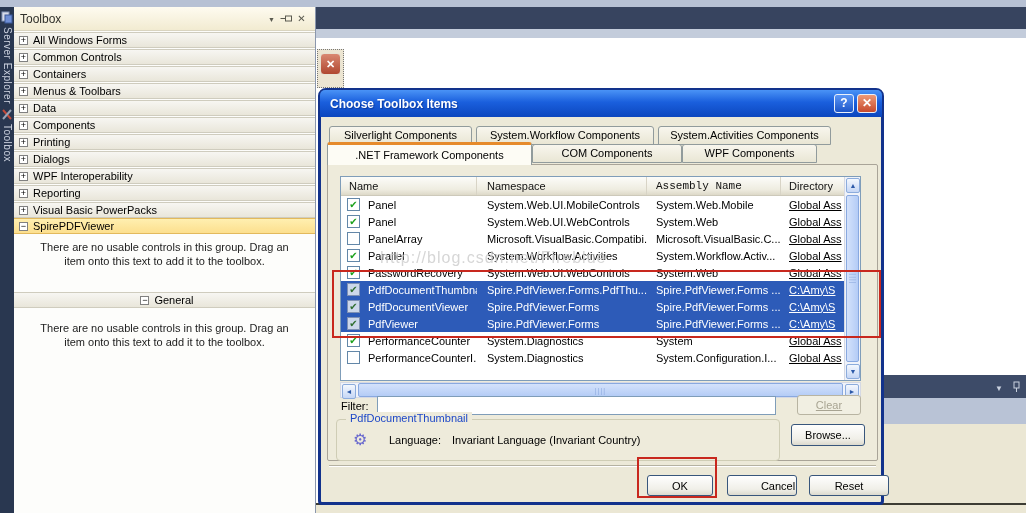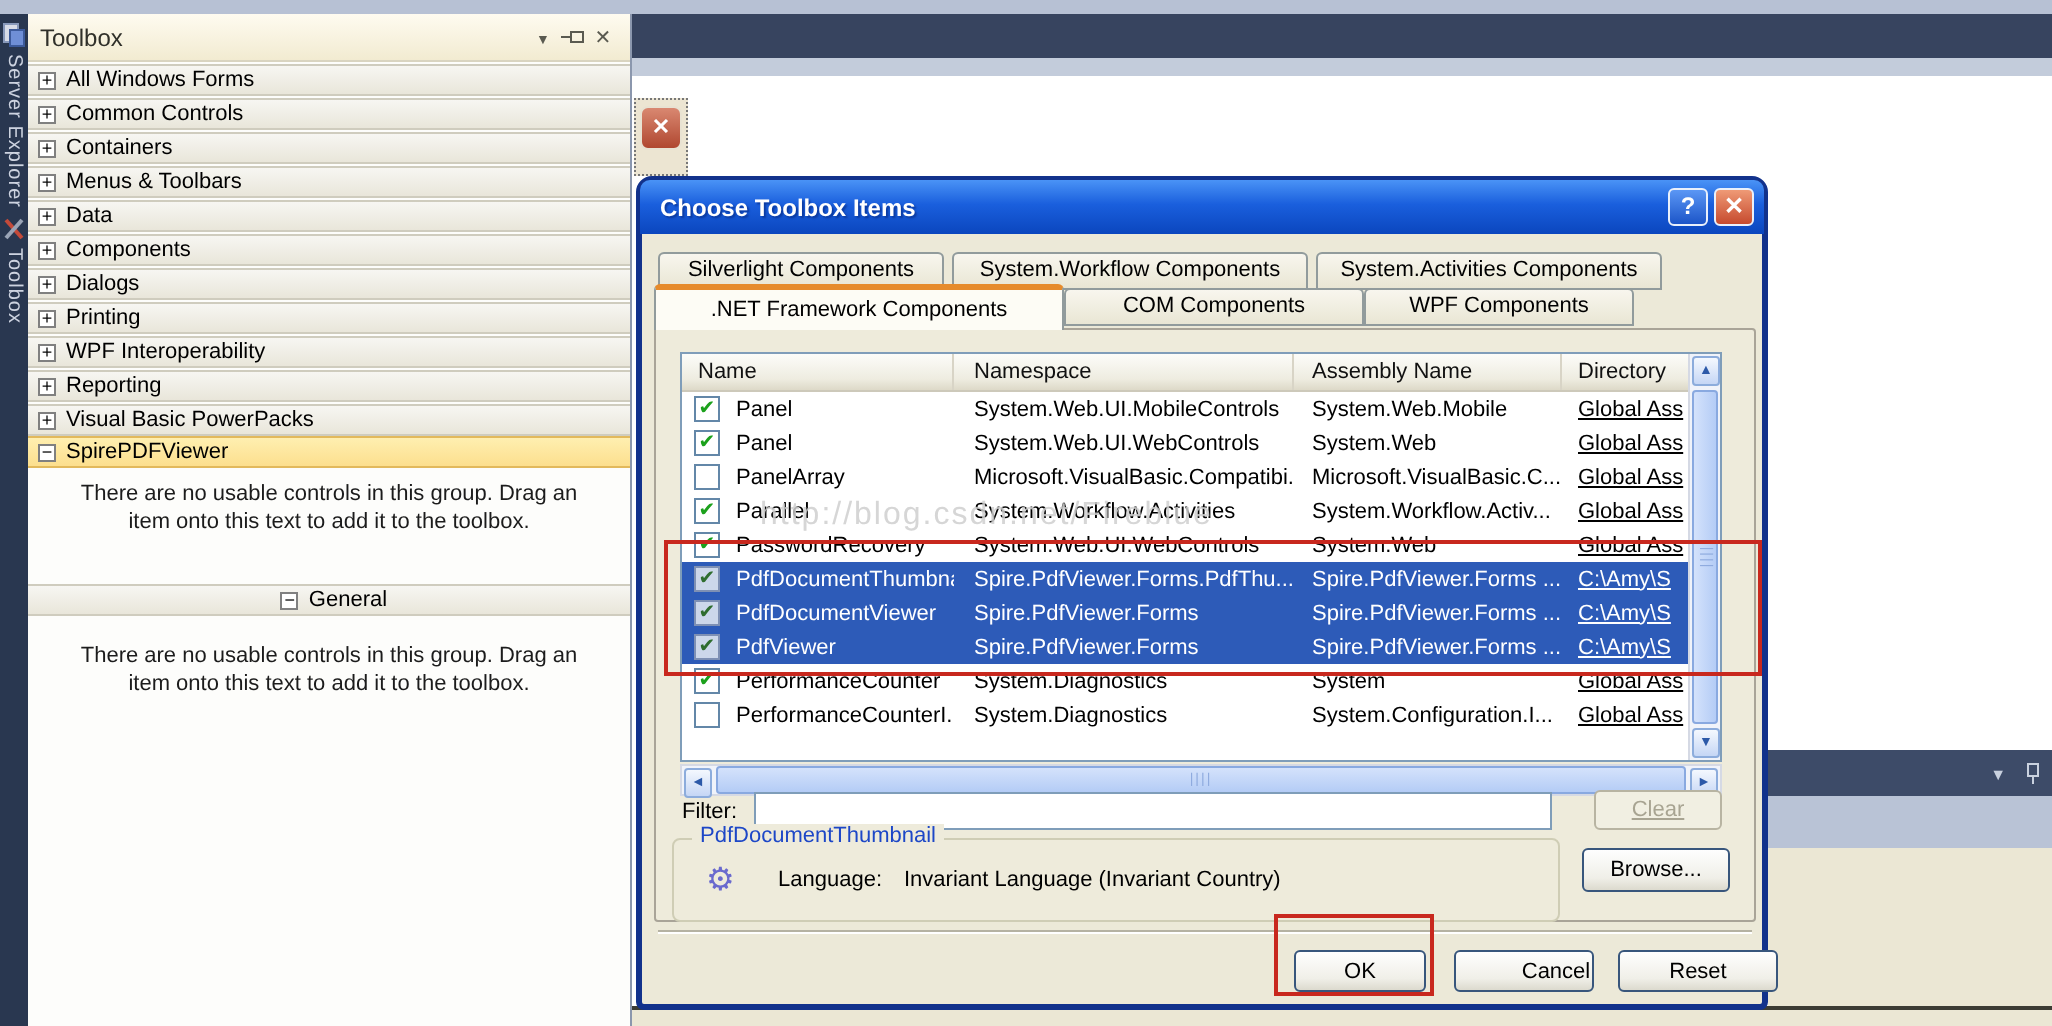--- a/index.html
+++ b/index.html
@@ -223,11 +223,11 @@
         </div>
         <div class="tb-group">
           <span class="pm plus"></span>
+          <span>Printing</span>
+        </div>
+        <div class="tb-group">
+          <span class="pm plus"></span>
           <span>Dialogs</span>
-        </div>
-        <div class="tb-group">
-          <span class="pm plus"></span>
-          <span>Printing</span>
         </div>
         <div class="tb-group">
           <span class="pm plus"></span>

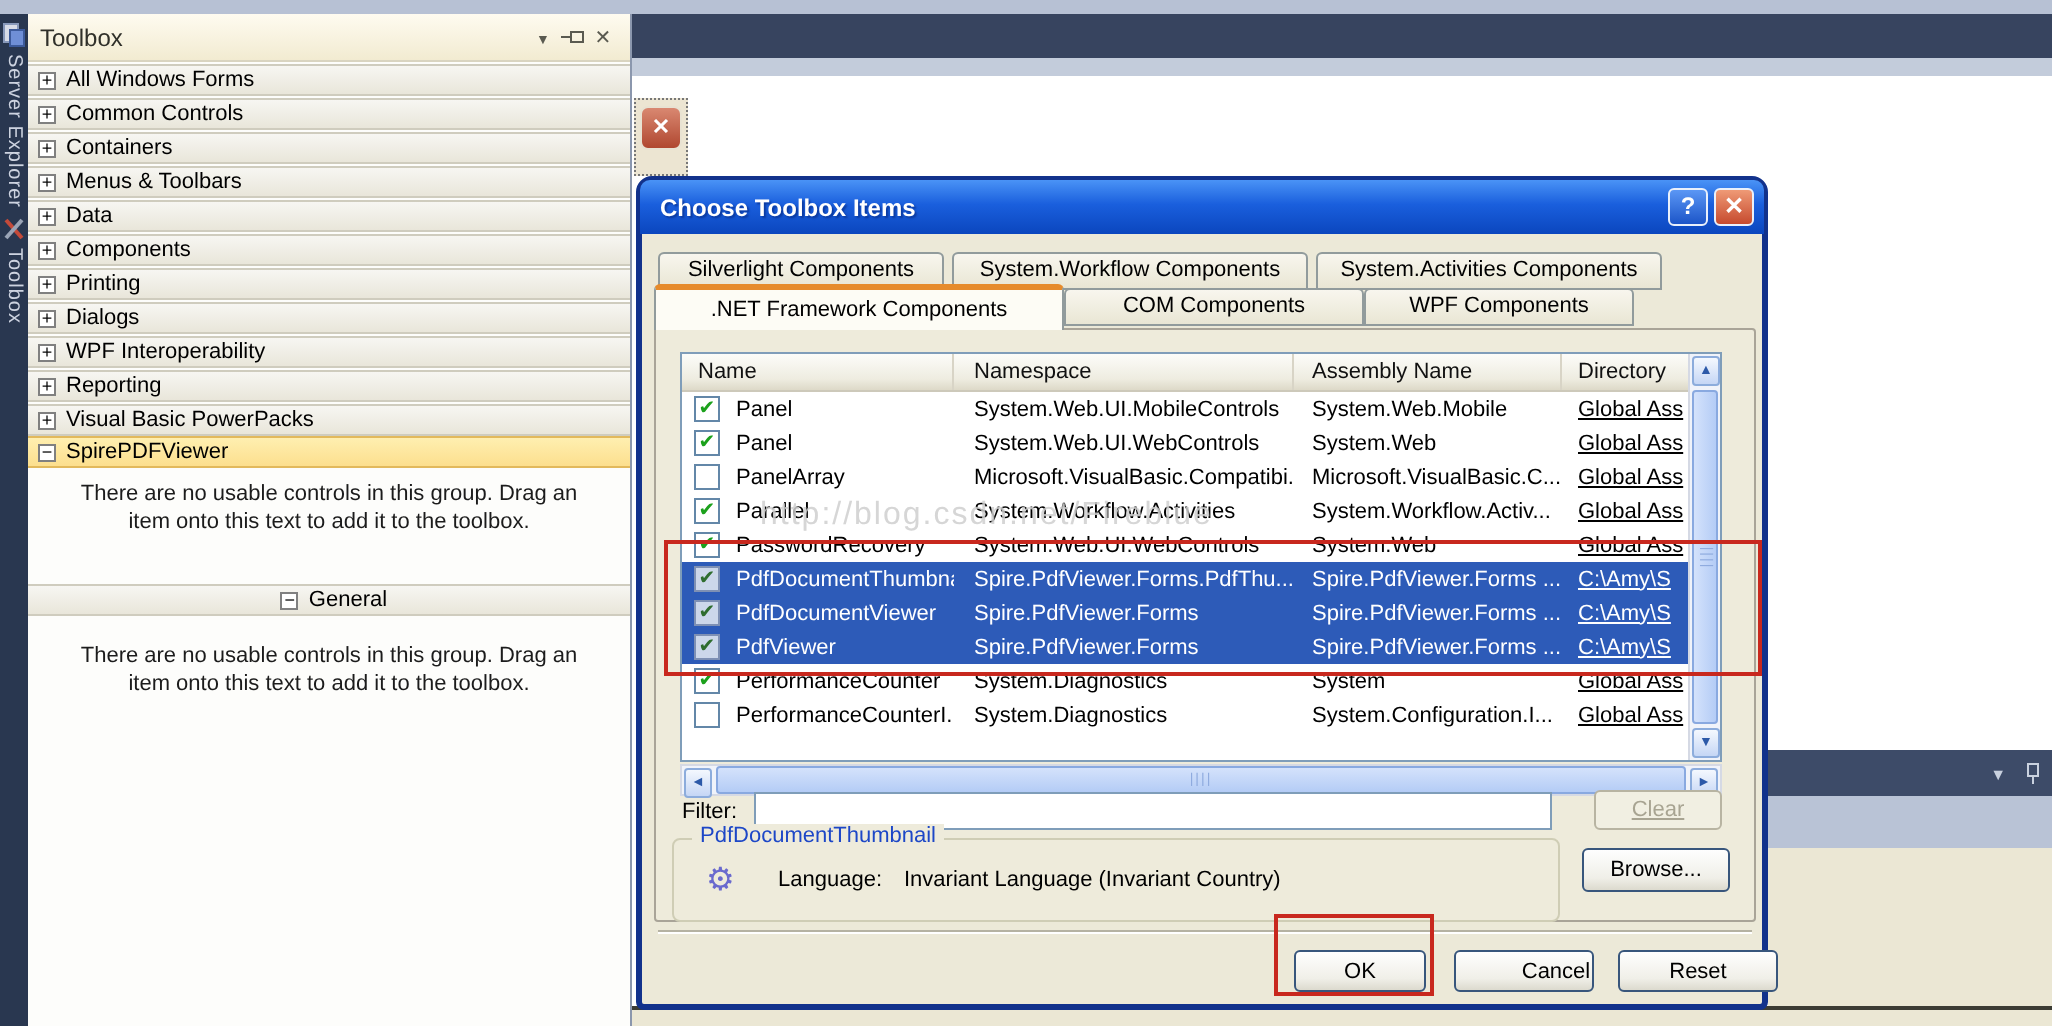--- a/index.html
+++ b/index.html
@@ -88,7 +88,7 @@
   .thead { display:flex; height:19px; margin-right:16px;
            background:linear-gradient(#fcfcf9,#eeece0 70%,#ddd9c8); border-bottom:1px solid #cdc9ba; }
   .th { line-height:18px; color:#111; border-right:1px solid #d8d4c6; padding-left:8px; }
-  .th.c1 { width:136px; } .th.c2 { width:170px; padding-left:10px; } .th.c3 { width:134px; padding-left:9px; }
+  .th.c1 { width:136px; } .th.c2 { width:170px; padding-left:10px; } .th.c3 { width:134px; padding-left:9px;font-family:Liberation Mono, monospace; }
   .th.c4 { flex:1; border-right:none; }
   .trow { display:flex; height:17px; align-items:center; margin-right:16px; color:#000; }
   .trow.sel { background:#2d5bb8; color:#fff; }

